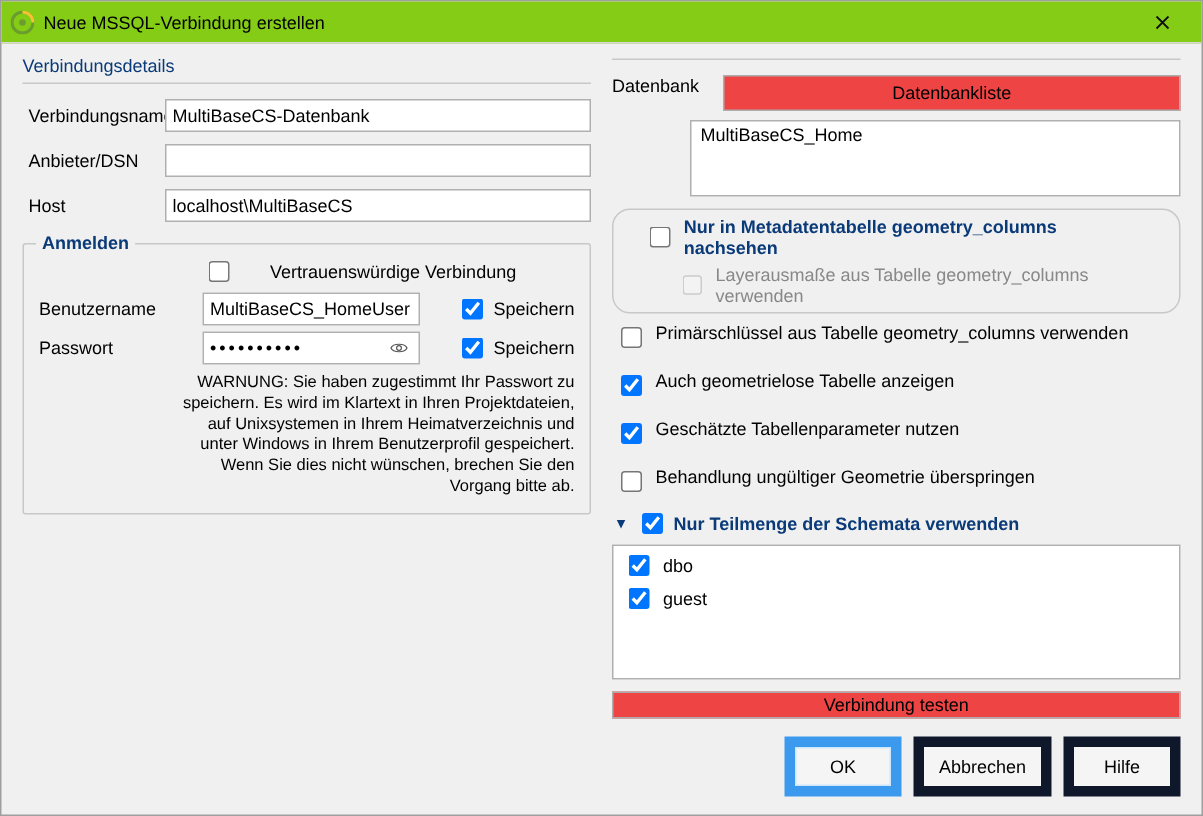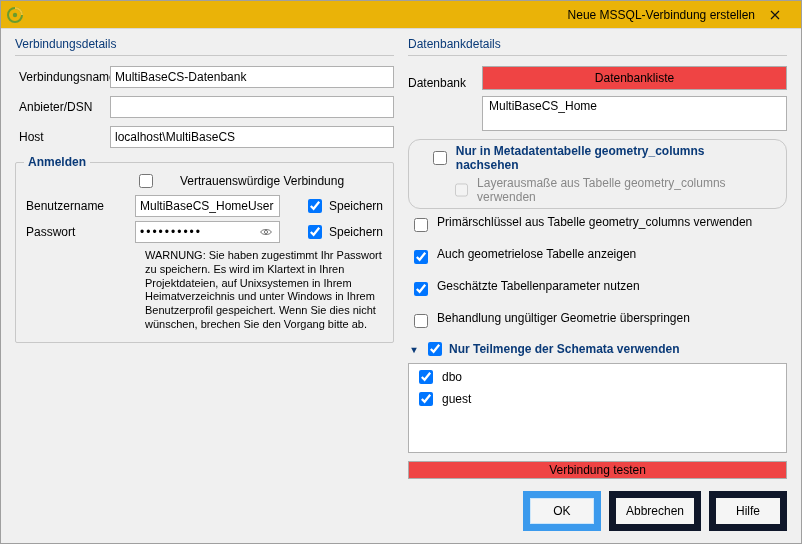--- a/index.html
+++ b/index.html
@@ -20,12 +20,11 @@
   }
   .titlebar {
     height: 28px;
-    background: #eab308;
+    background: #84cc16;
     border-bottom: 1px solid #d8d8d8;
     display: flex;
     align-items: center;
     padding: 0 6px;
-    text-align: right;
   }
   .titlebar .app-icon {
     width: 16px; height: 16px;

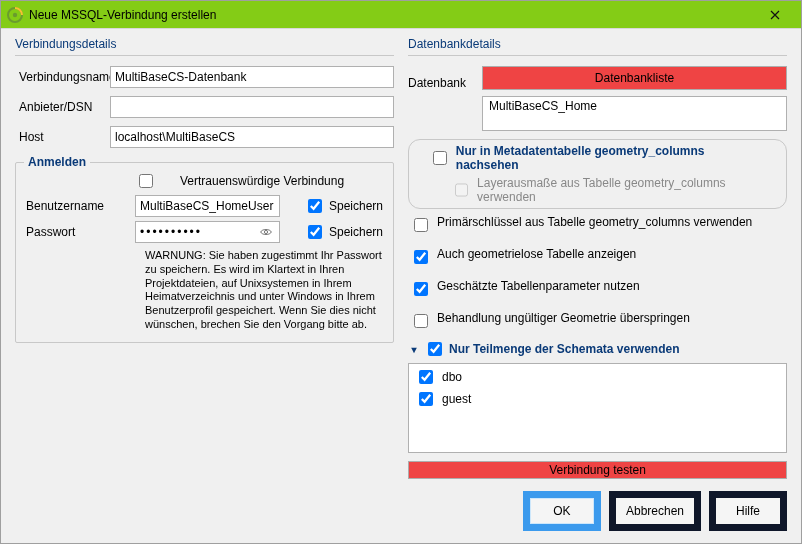--- a/index.html
+++ b/index.html
@@ -204,7 +204,6 @@
     </div>
 
     <div class="col right-col-inner">
-      <div class="section-title">Datenbankdetails</div>
       <div class="hr"></div>
 
       <div class="db-top-row">

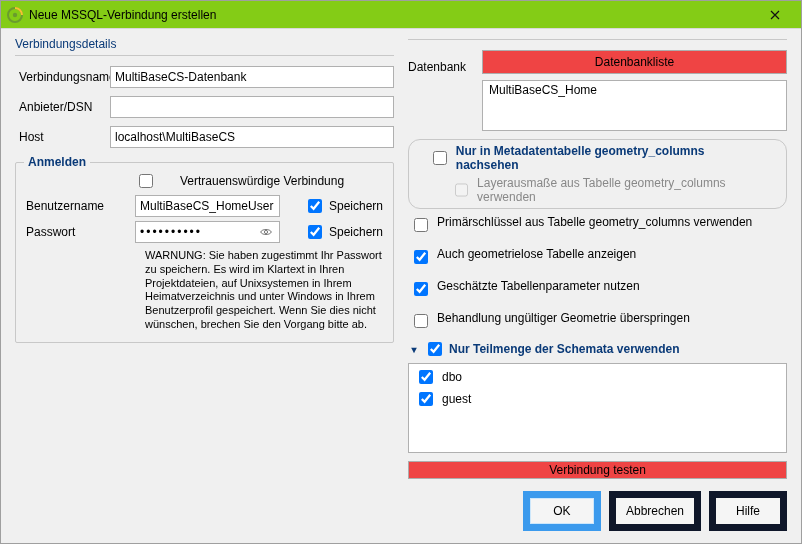--- a/index.html
+++ b/index.html
@@ -84,7 +84,7 @@
   .warn {
     font-size:11px; color:#000; margin:6px 0 0 119px; line-height:1.25;
   }
-  .db-top-row { display:flex; align-items:flex-end; gap:6px; margin:4px 0; }
+  .db-top-row { display:flex; align-items:flex-start; gap:6px; margin:4px 0; }
   .db-top-row .lbl { width:68px; }
   .wide-btn {
     flex:1; height:24px; border:1px solid #adadad; background:#ef4444;

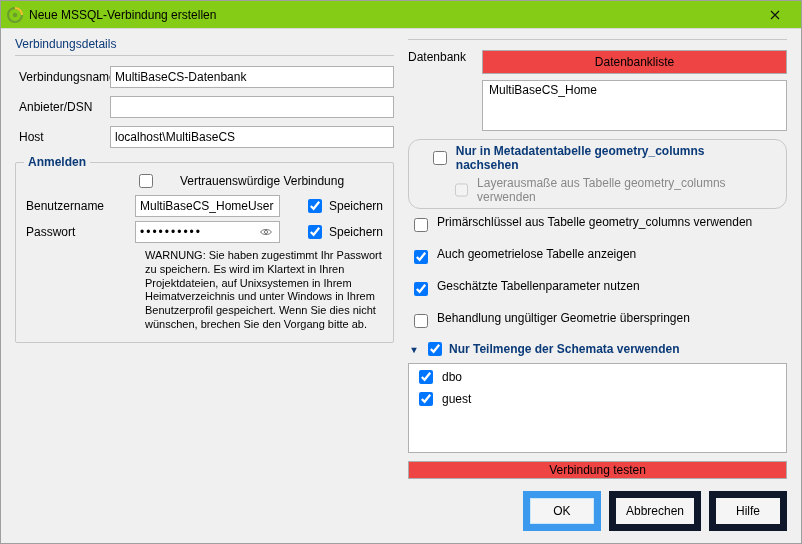--- a/index.html
+++ b/index.html
@@ -92,7 +92,7 @@
   }
   .listbox {
     border:1px solid #b0b0b0; background:#fff; height:80px; overflow:auto;
-    margin-left:74px; margin-top:2px;
+    margin-left:52px; margin-top:2px;
   }
   .listbox .item { padding:2px 6px; }
   .opt-group {

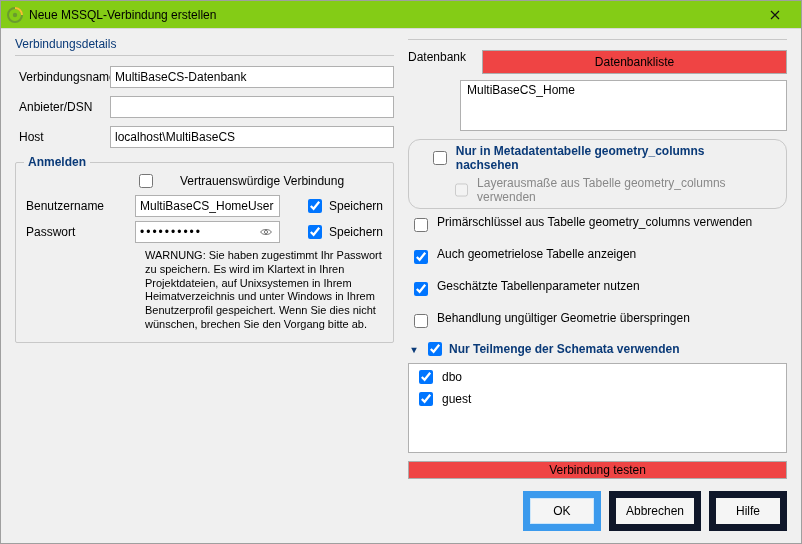--- a/index.html
+++ b/index.html
@@ -82,7 +82,7 @@
     background:transparent; border:none; cursor:pointer;
   }
   .warn {
-    font-size:11px; color:#000; margin:6px 0 0 119px; line-height:1.25;
+    font-size:11px; color:#000; margin:6px 0 0 89px; line-height:1.25;text-align:right;
   }
   .db-top-row { display:flex; align-items:flex-start; gap:6px; margin:4px 0; }
   .db-top-row .lbl { width:68px; }

